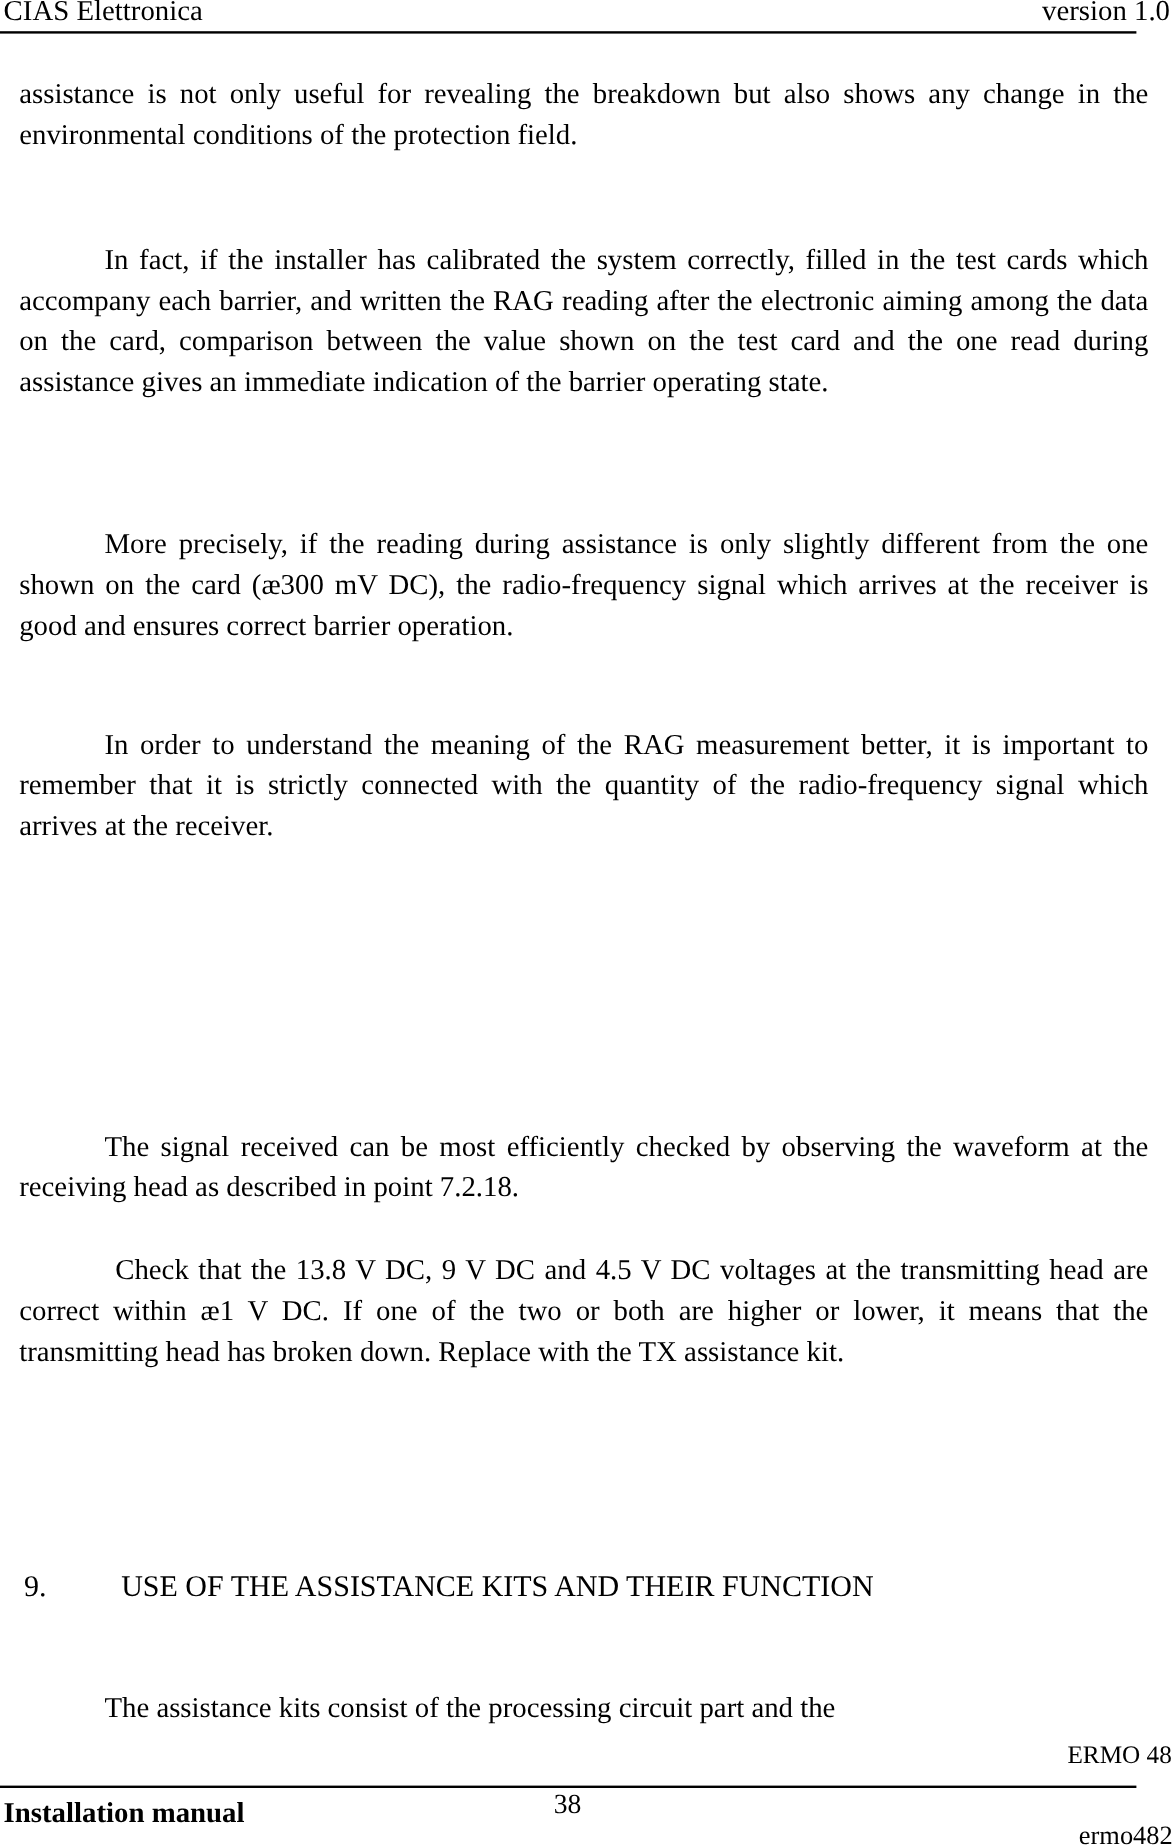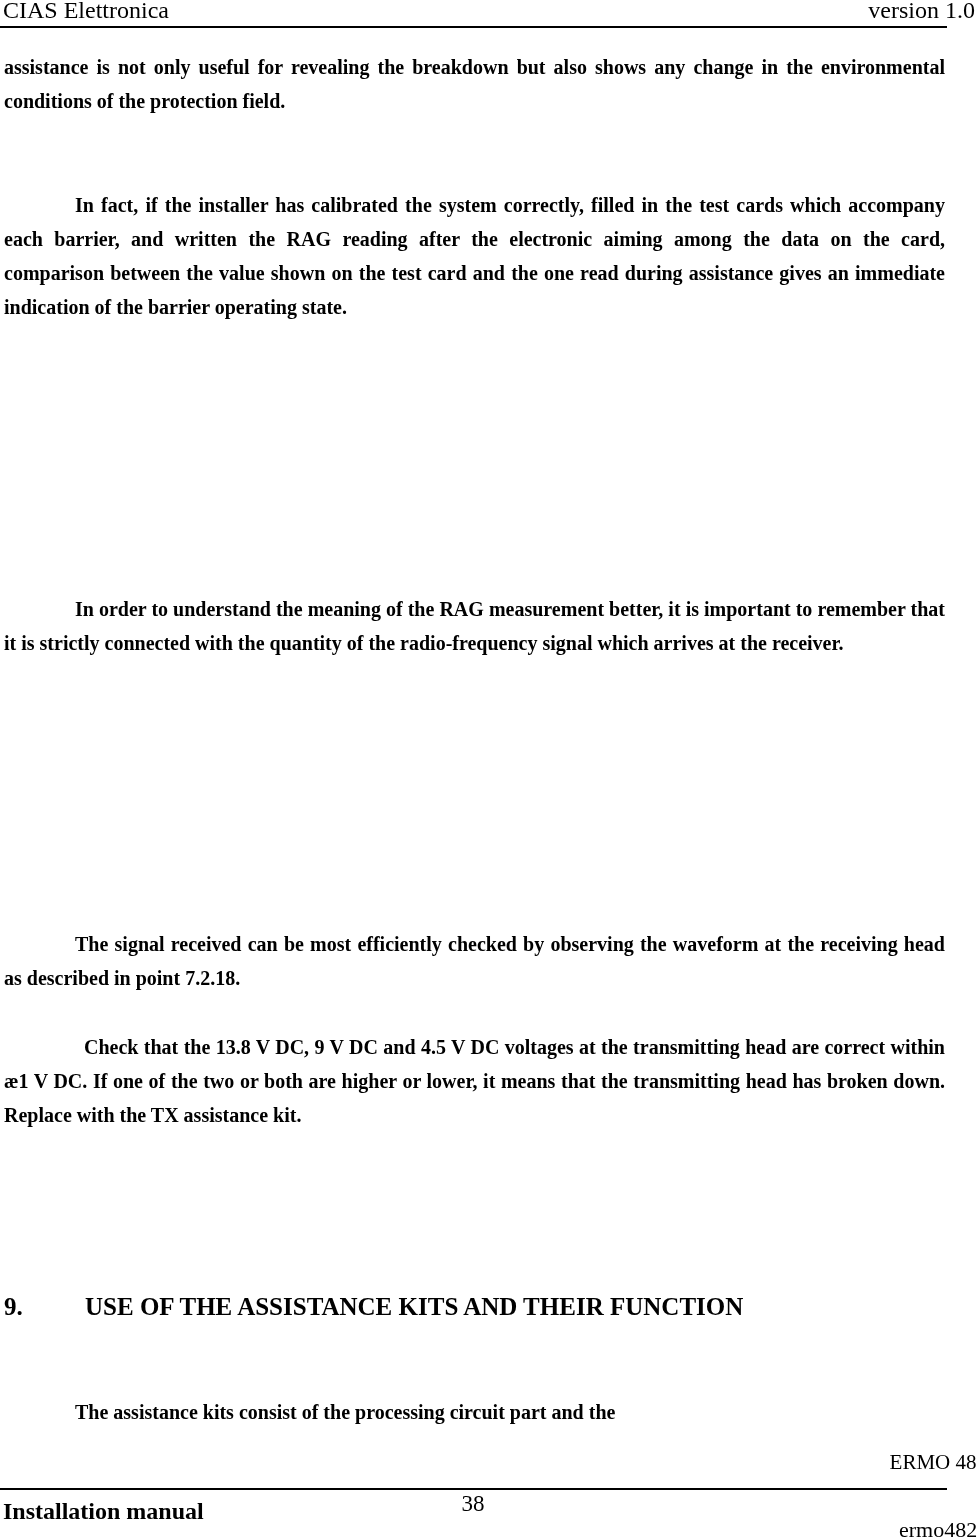--- a/index.html
+++ b/index.html
@@ -43,12 +43,11 @@
     position: absolute;
     left: 4px;
     width: 941px;
-    margin: 0;
-    font-size: 20px;
+    margin: 12px;
+    font-size: 24px;
     line-height: 34px;
     text-align: justify;
     text-justify: inter-word;
-    font-weight: bold;
   }
   .indent    { text-indent: 71px; }
   .indent-lg { text-indent: 80px; }

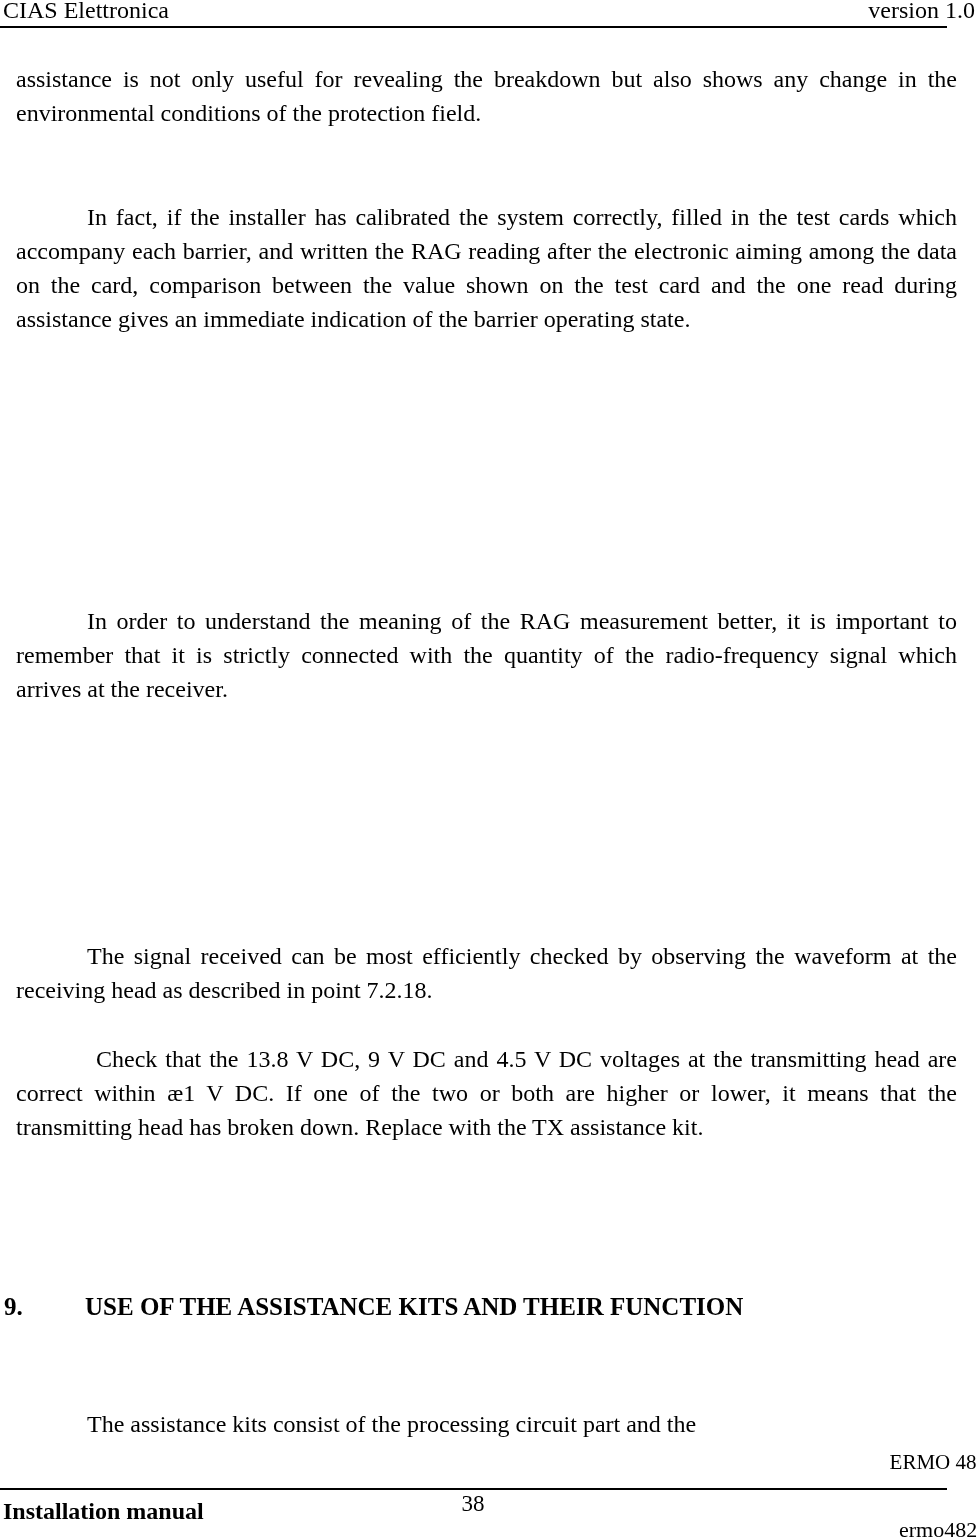--- a/index.html
+++ b/index.html
@@ -119,6 +119,7 @@
 
   <p class="body p2 indent">In fact, if the installer has calibrated the system correctly, filled in the test cards which accompany each barrier, and written the RAG reading after the electronic aiming among the data on the card, comparison between the value shown on the test card and the one read during assistance gives an immediate indication of the barrier operating state.</p>
 
+  <p class="body p3 indent">More precisely, if the reading during assistance is only slightly different from the one shown on the card (æ300 mV DC), the radio-frequency signal which arrives at the receiver is good and ensures correct barrier operation.</p>
 
   <p class="body p4 indent">In order to understand the meaning of the RAG measurement better, it is important to remember that it is strictly connected with the quantity of the radio-frequency signal which arrives at the receiver.</p>
 

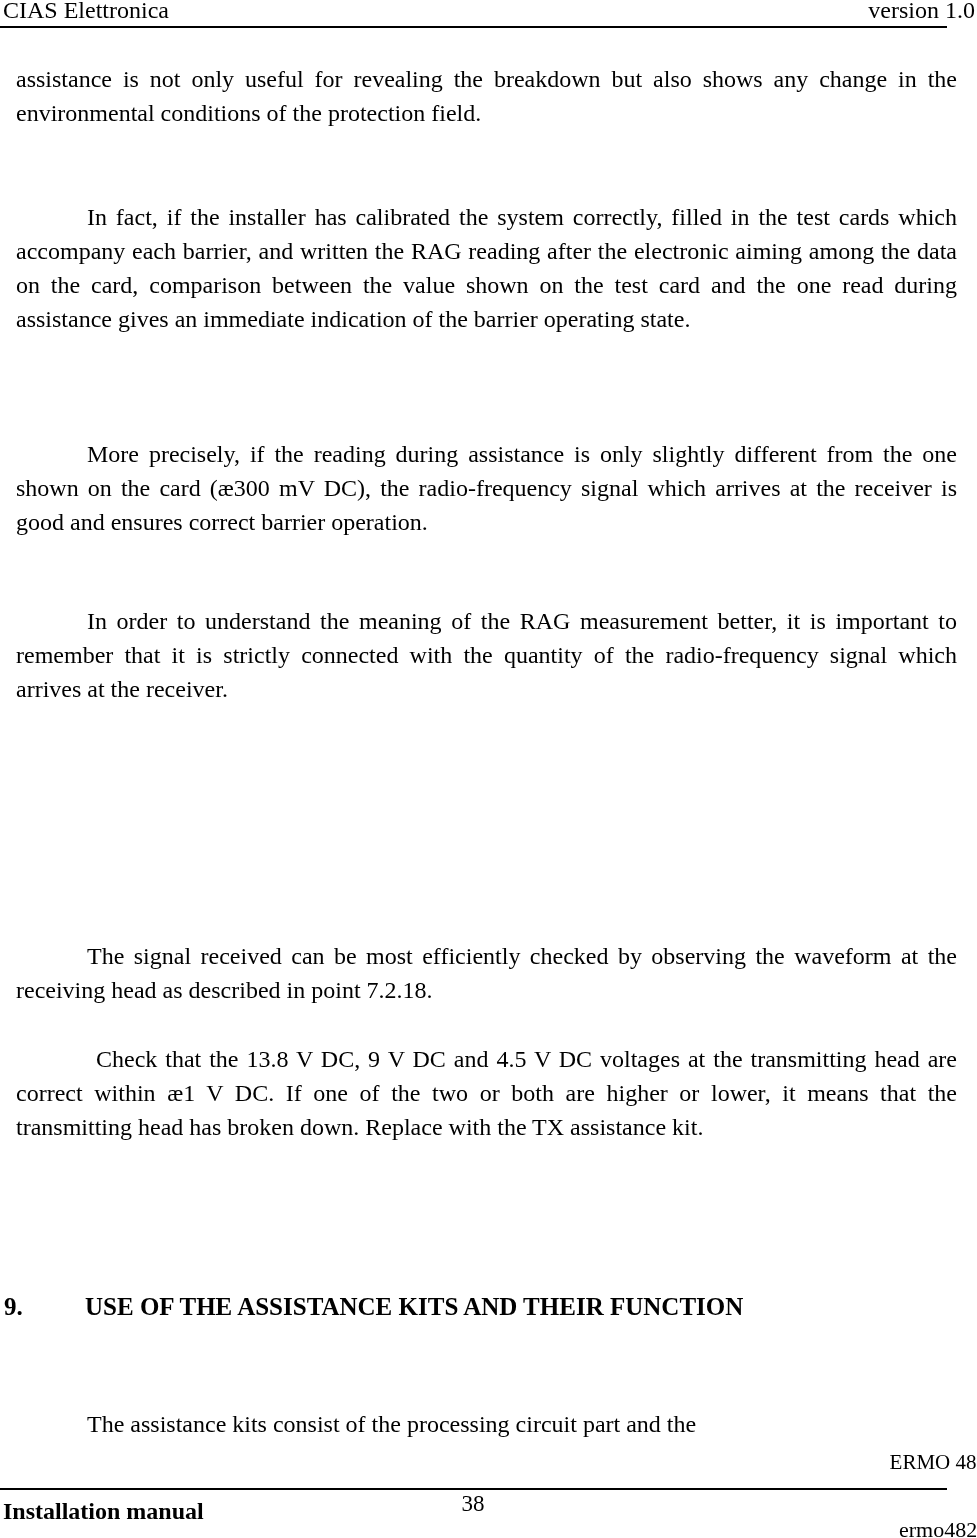--- a/index.html
+++ b/index.html
@@ -64,9 +64,9 @@
     left: 4px;
     top: 1290px;
     width: 941px;
-    margin: 0;
+    margin: 16px;
     font-size: 25px;
-    font-weight: bold;
+    font-weight: normal;
     line-height: 34px;
     white-space: nowrap;
   }

